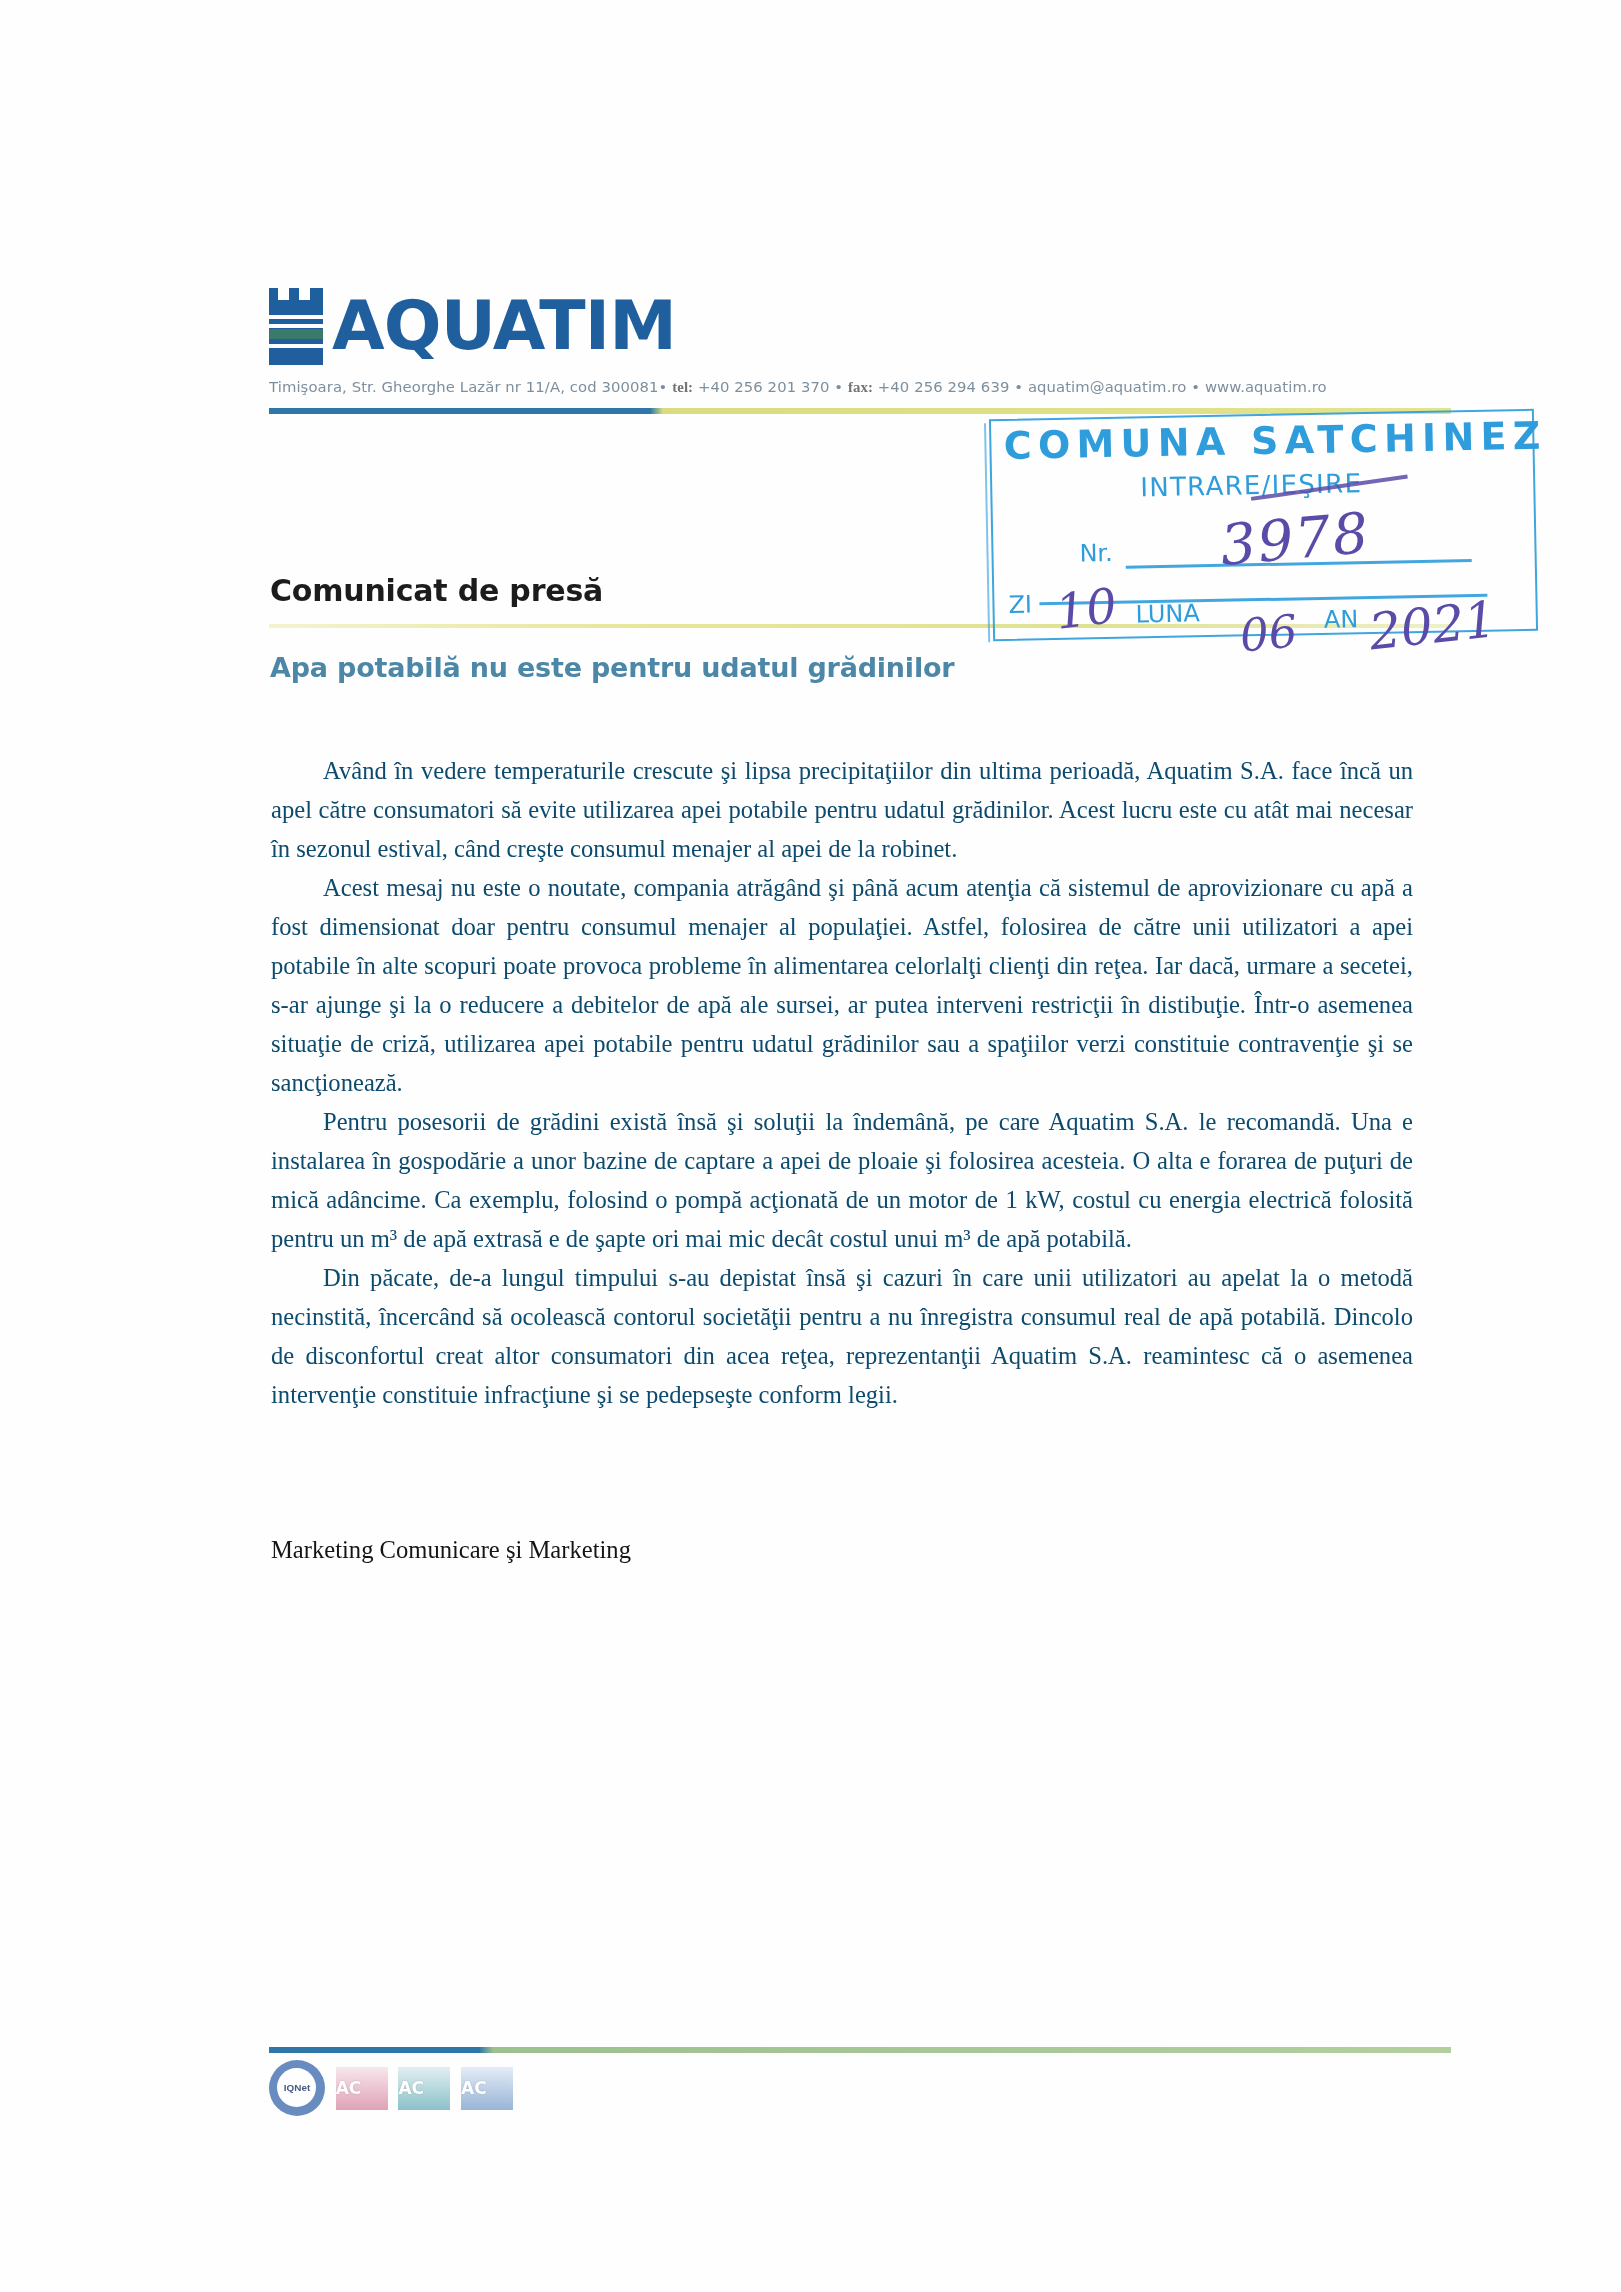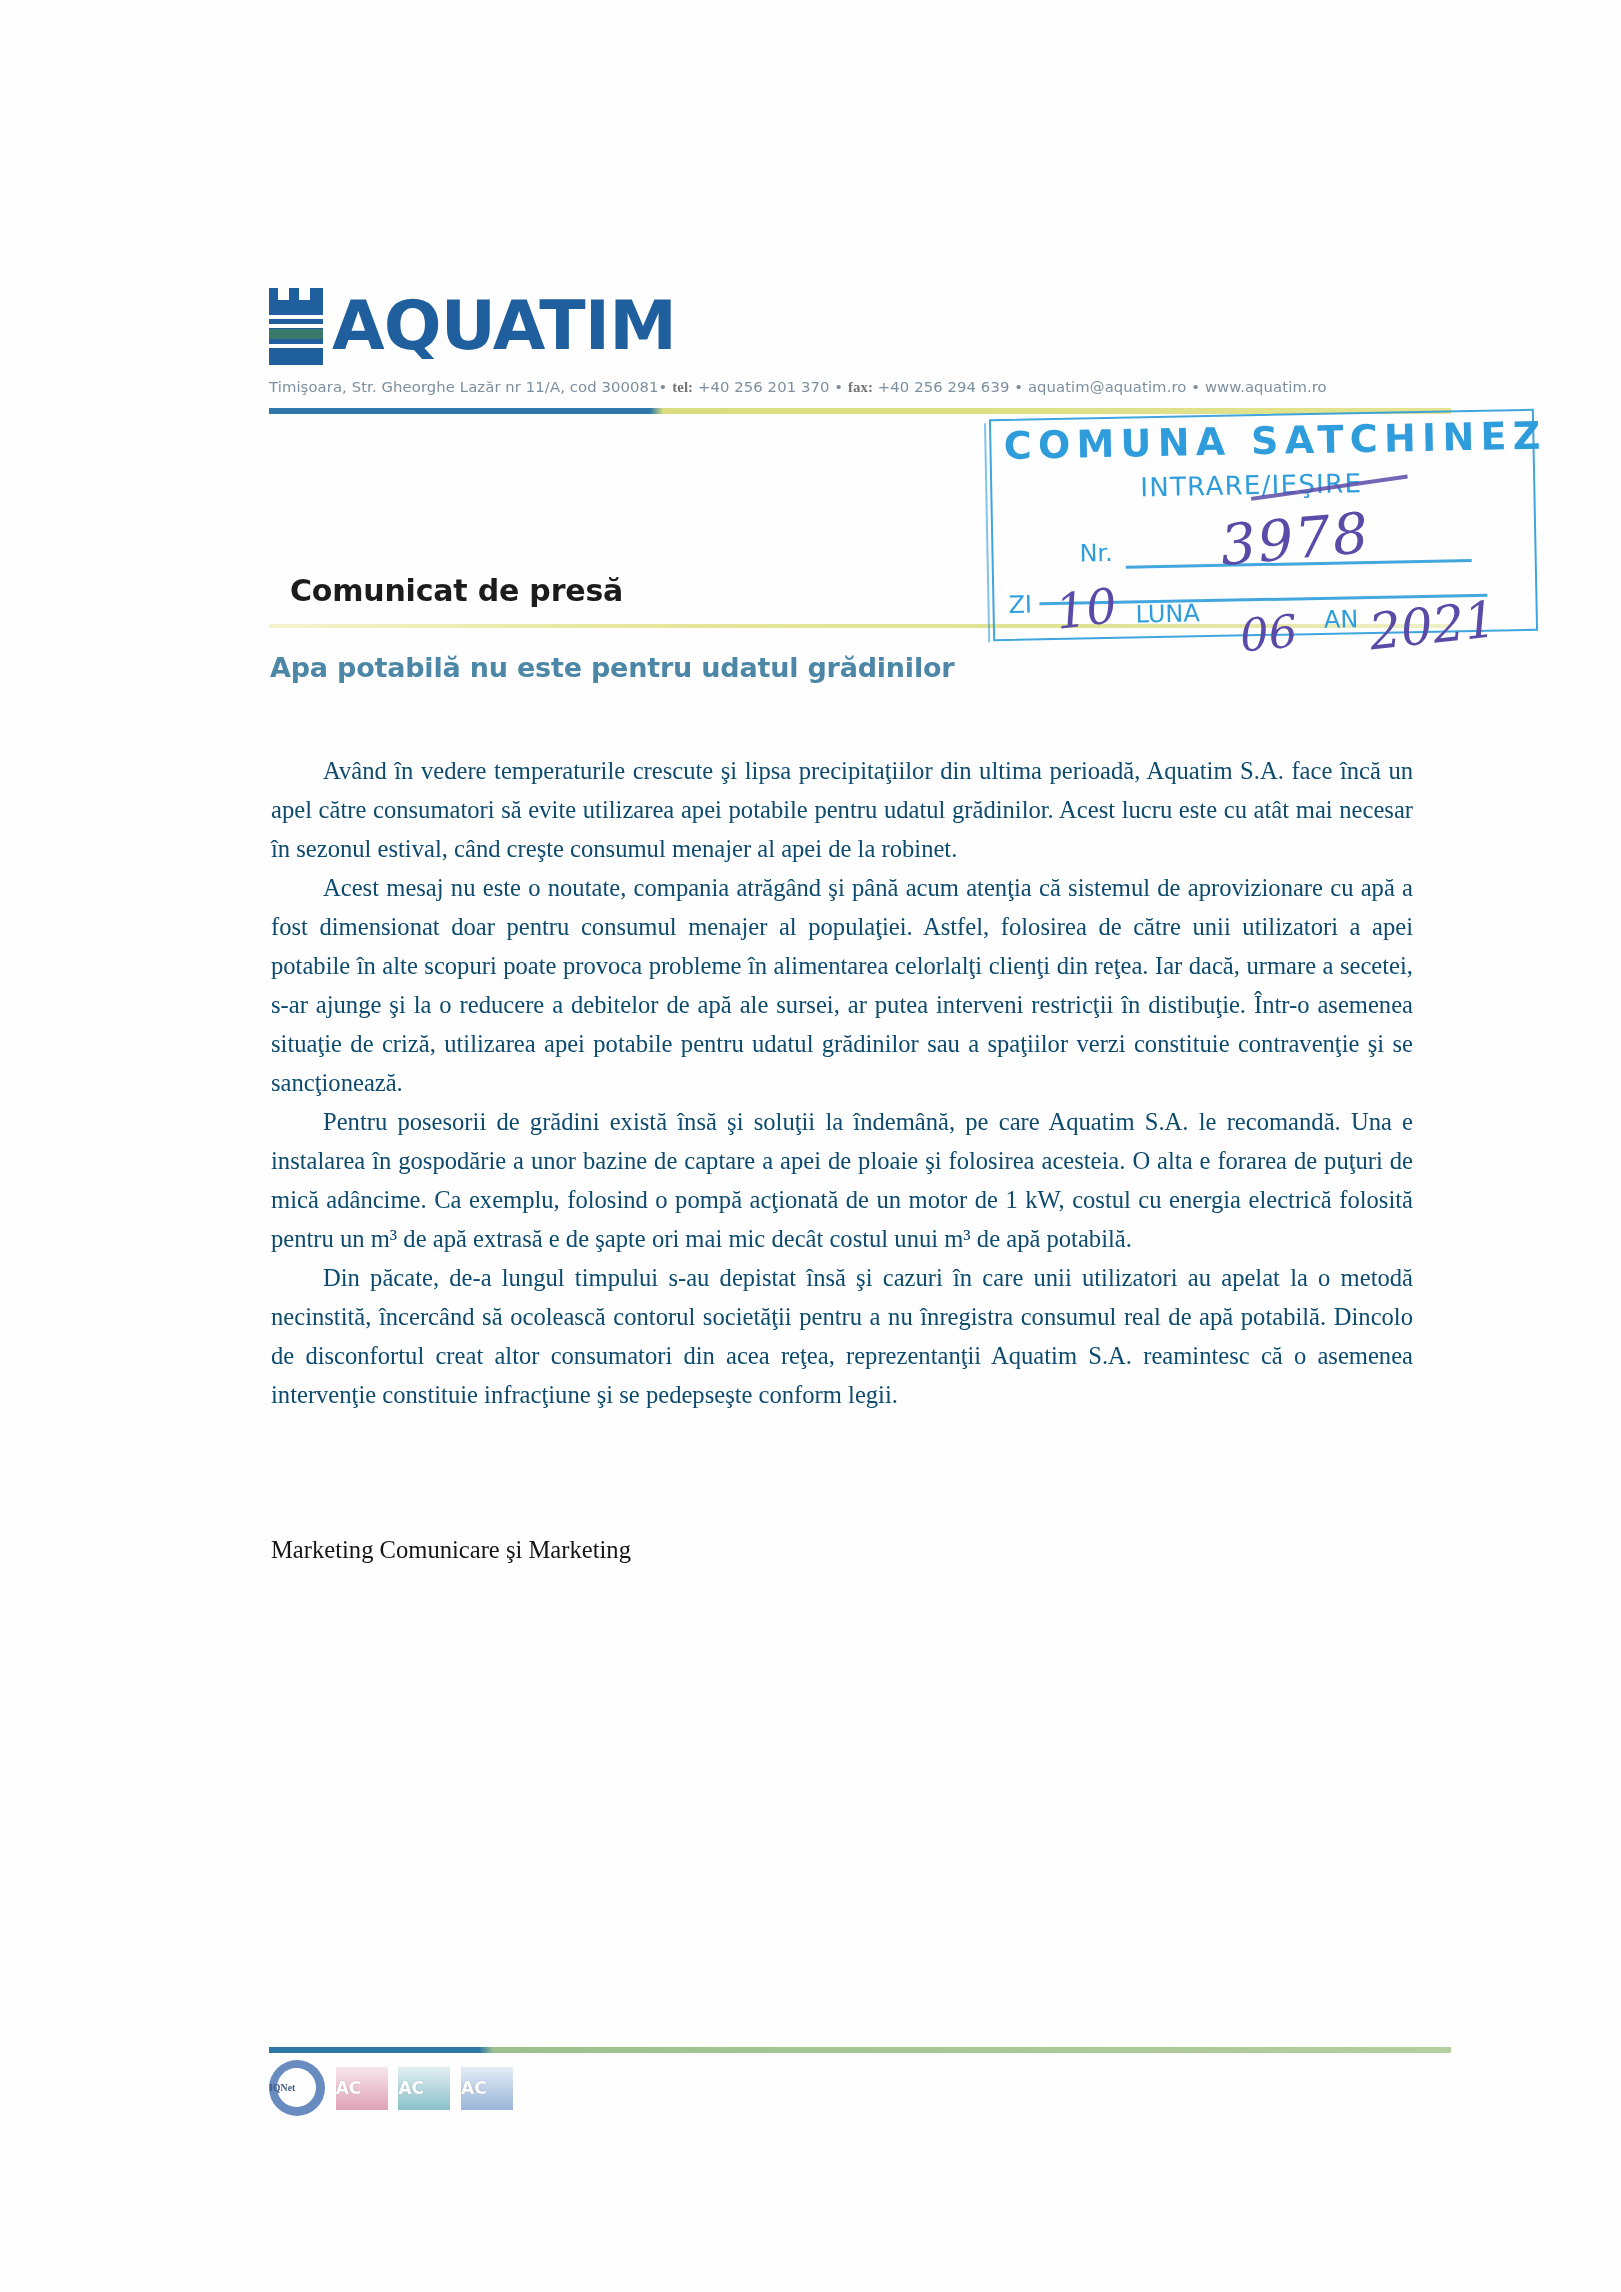--- a/index.html
+++ b/index.html
@@ -121,7 +121,6 @@
     font-size: 30px;
     color: #1c1c1c;
     letter-spacing: -0.2px;
-    margin-left: 20px;
   }
   .doc-subtitle {
     position: absolute;

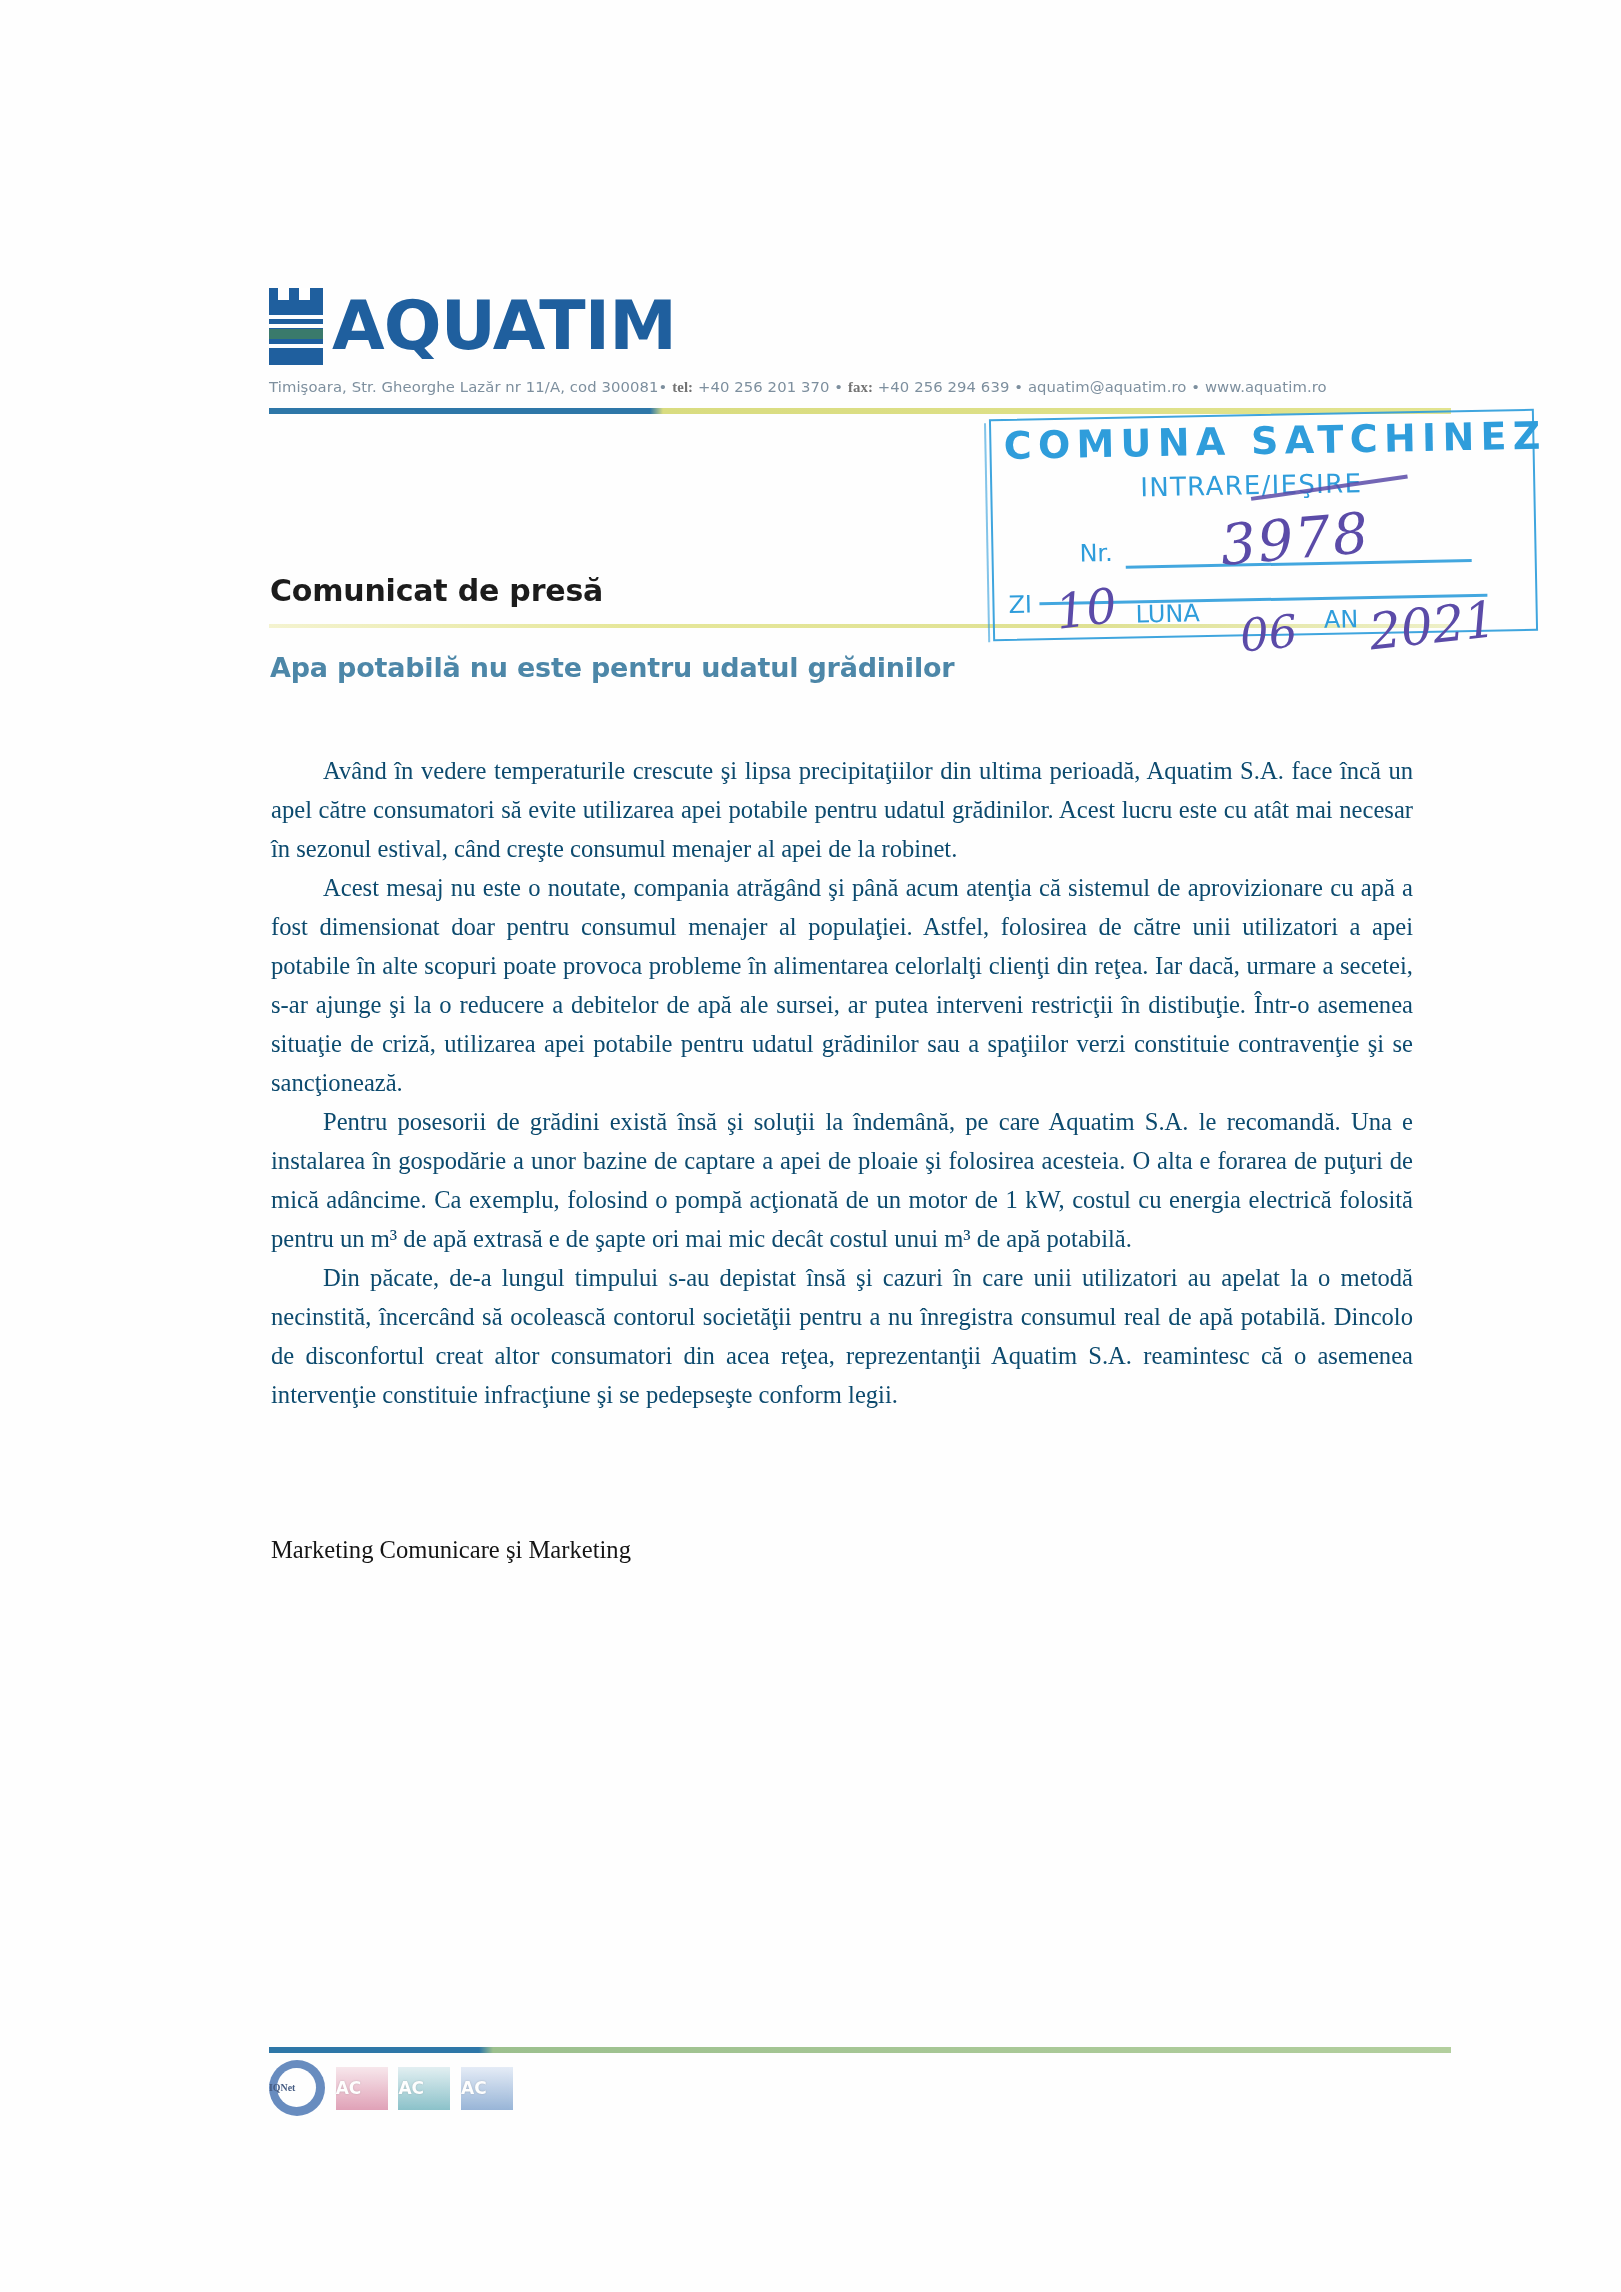--- a/index.html
+++ b/index.html
@@ -299,8 +299,8 @@
     position: absolute;
     left: 0; right: 0;
     top: 21.5px;
-    text-align: left;
-    font-family: Liberation Serif, serif;
+    text-align: center;
+    font-family: Liberation Sans, sans-serif;
     font-size: 9.9px;
     font-weight: 700;
     color: #26406e;

